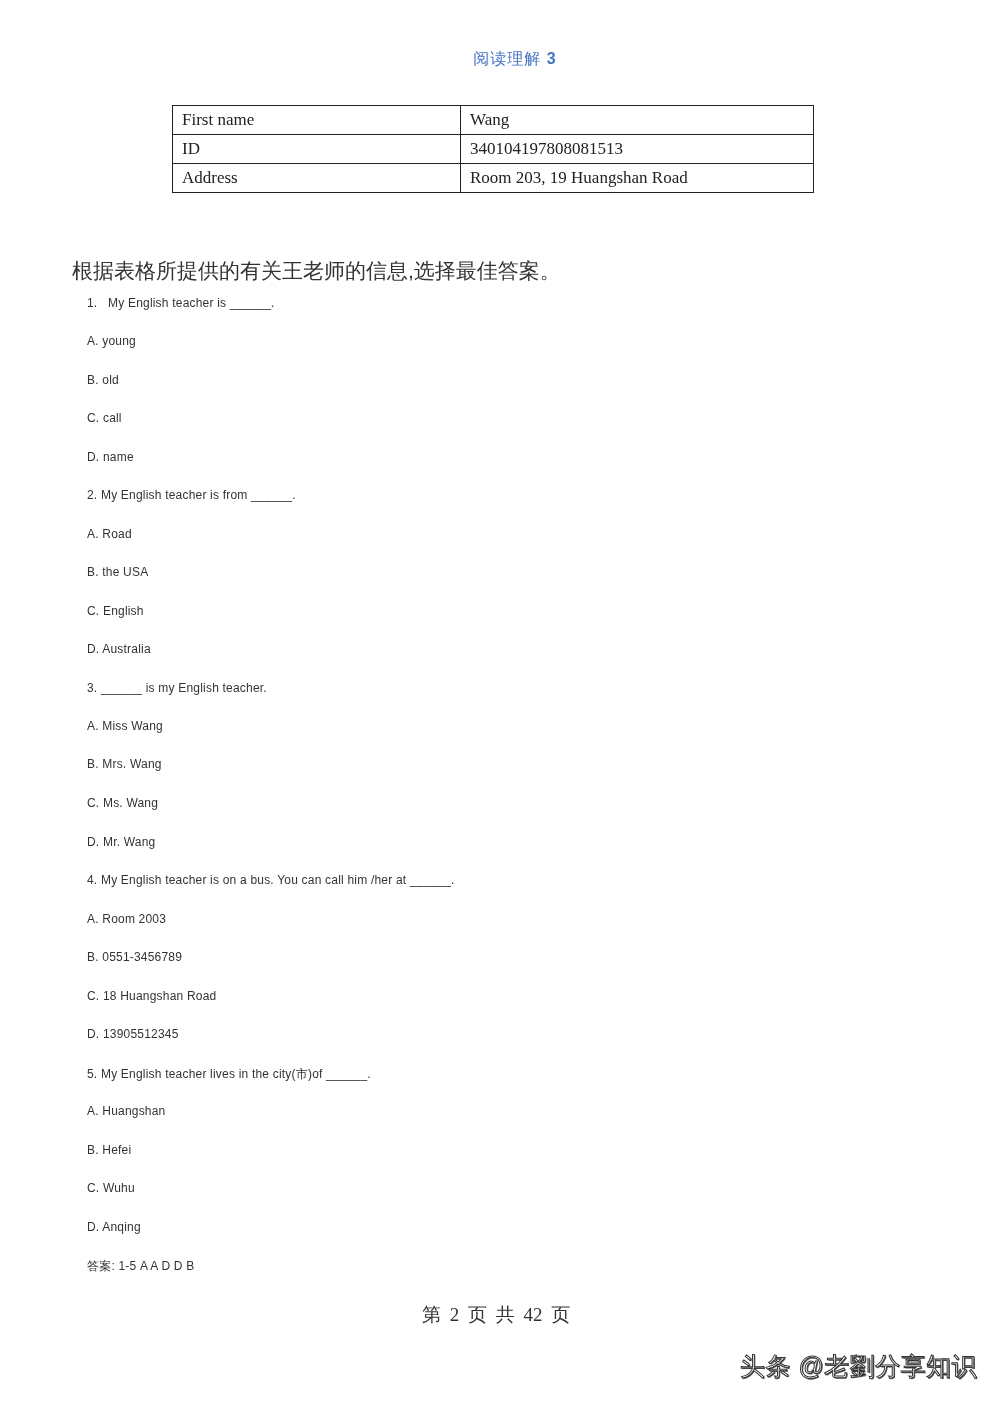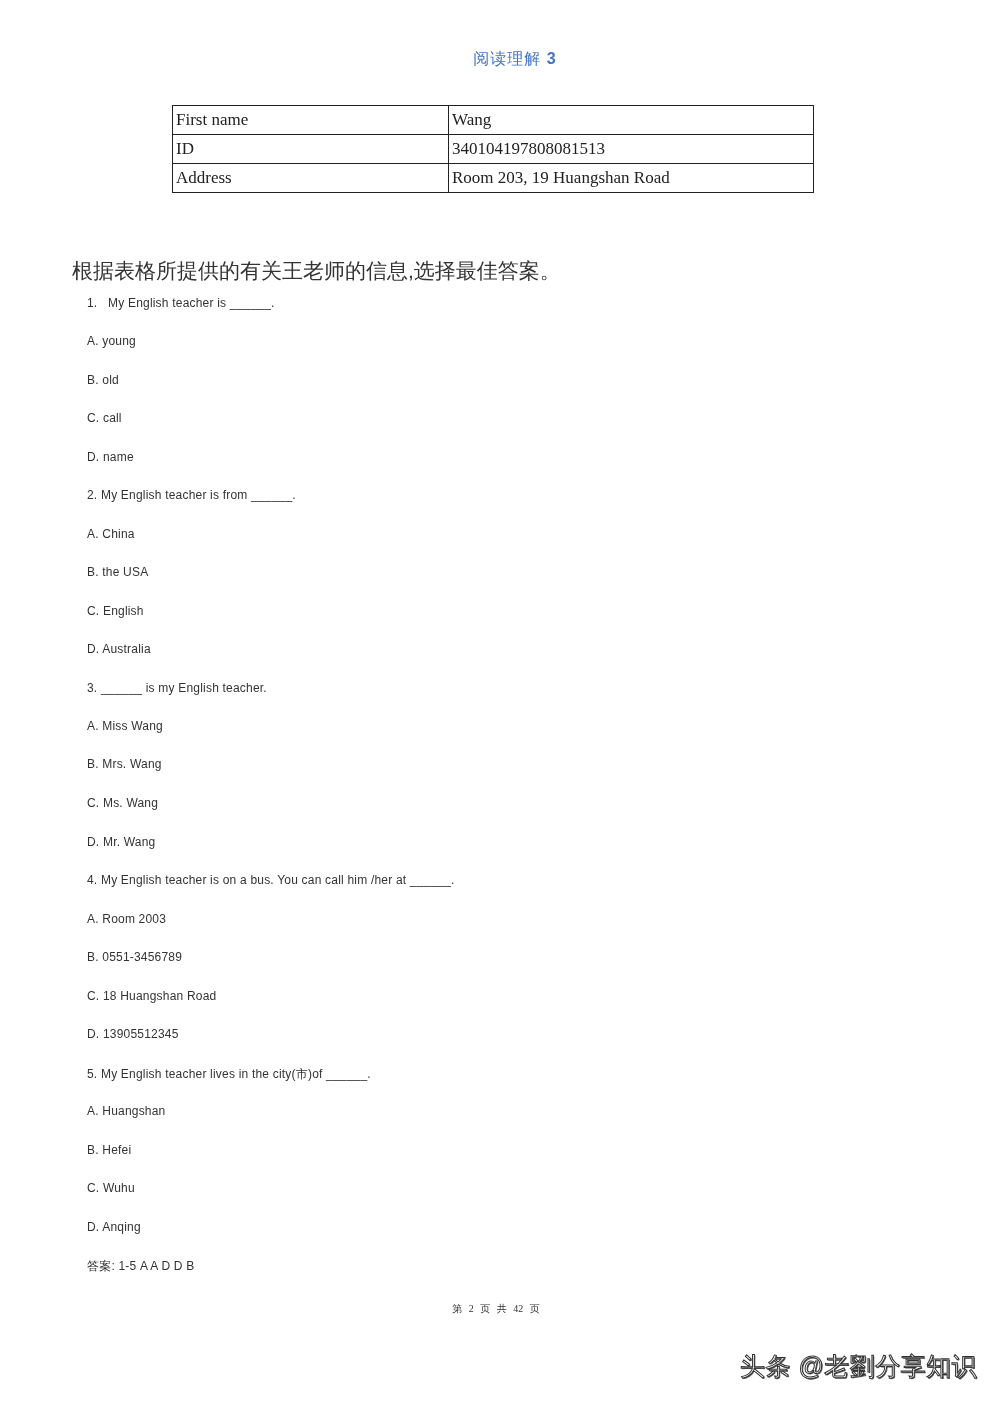--- a/index.html
+++ b/index.html
@@ -7,7 +7,7 @@
     .title { position: absolute; top: 49px; left: 0; width: 1030px; text-align: center; font-size: 16px; color: #4472c4; letter-spacing: 1px; }
     .title .num { font-weight: bold; }
     table.info { position: absolute; top: 105px; left: 172px; width: 642px; border-collapse: collapse; font-family: "Liberation Serif", "DejaVu Serif", serif; font-size: 17px; color: #222; }
-    table.info td { border: 1.5px solid #222; height: 28px; padding: 0 3px; vertical-align: middle; }
+    table.info td { border: 1.5px solid #222; height: 28px; padding: 0 9px; vertical-align: middle; }
     table.info td.key { width: 269px; }
     .instr { position: absolute; top: 257px; left: 72px; font-size: 21px; color: #333; }
     .line { position: absolute; left: 87px; font-size: 12px; color: #333; white-space: pre; letter-spacing: 0.2px; }

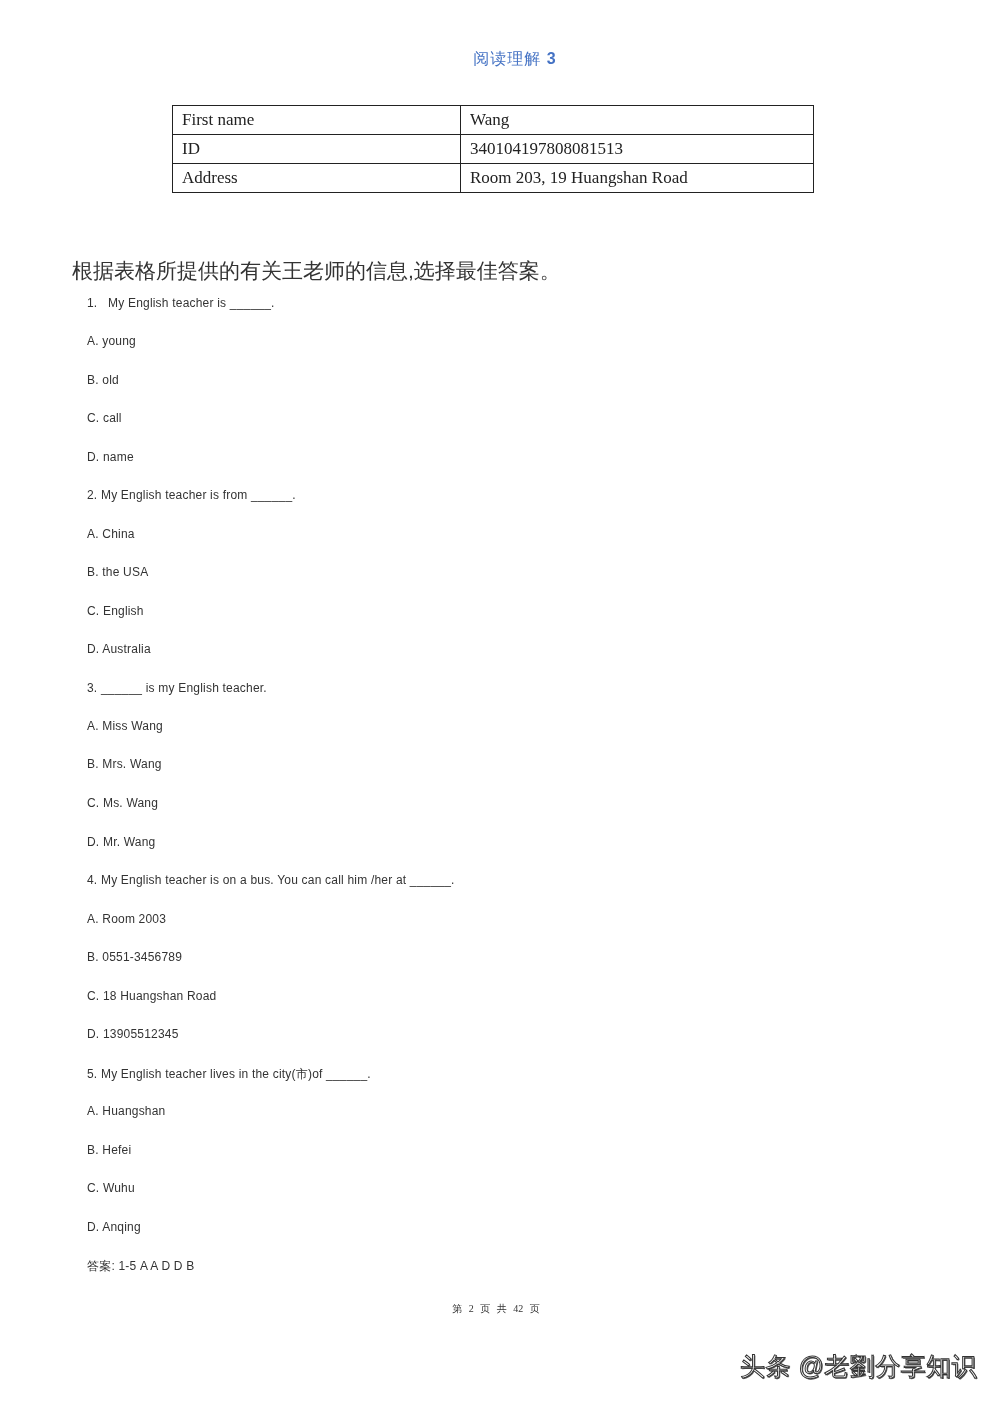--- a/index.html
+++ b/index.html
@@ -48,7 +48,7 @@
 <div class="line" style="top:450px">D. name</div>
 
 <div class="line" style="top:488px">2. My English teacher is from ______.</div>
-<div class="line" style="top:527px">A. China</div>
+<div class="line" style="top:527px">A. Road</div>
 <div class="line" style="top:565px">B. the USA</div>
 <div class="line" style="top:604px">C. English</div>
 <div class="line" style="top:642px">D. Australia</div>

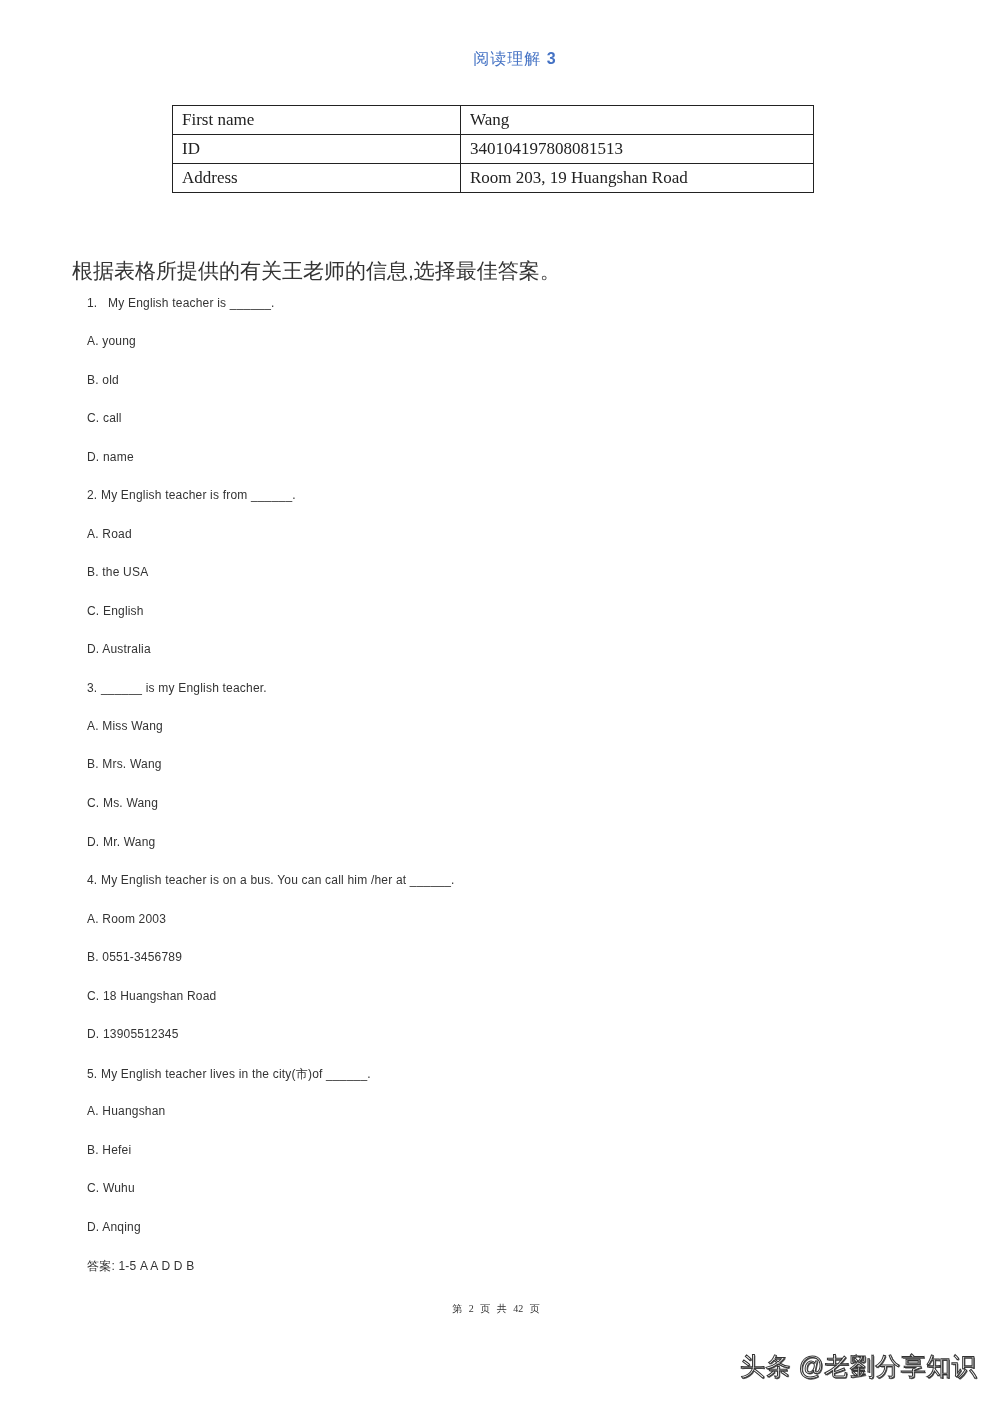--- a/index.html
+++ b/index.html
@@ -11,7 +11,7 @@
     table.info td.key { width: 269px; }
     .instr { position: absolute; top: 257px; left: 72px; font-size: 21px; color: #333; }
     .line { position: absolute; left: 87px; font-size: 12px; color: #333; white-space: pre; letter-spacing: 0.2px; }
-    .footer { position: absolute; top: 1302px; left: 0; width: 992px; text-align: center; font-family: "Liberation Serif", "DejaVu Serif", serif; font-size: 10px; color: #333; word-spacing: 4px; }
+    .footer { position: absolute; top: 1302px; left: 0; width: 992px; text-align: center; font-family: "Liberation Serif", "DejaVu Serif", serif; font-size: 19px; color: #333; word-spacing: 4px; }
     .watermark { position: absolute; top: 1350px; left: 740px; font-size: 25px; color: #ffffff; -webkit-text-stroke: 1px #333; text-shadow: 1px 1px 0 #555; letter-spacing: 0.5px; }
   </style>
 </head>

